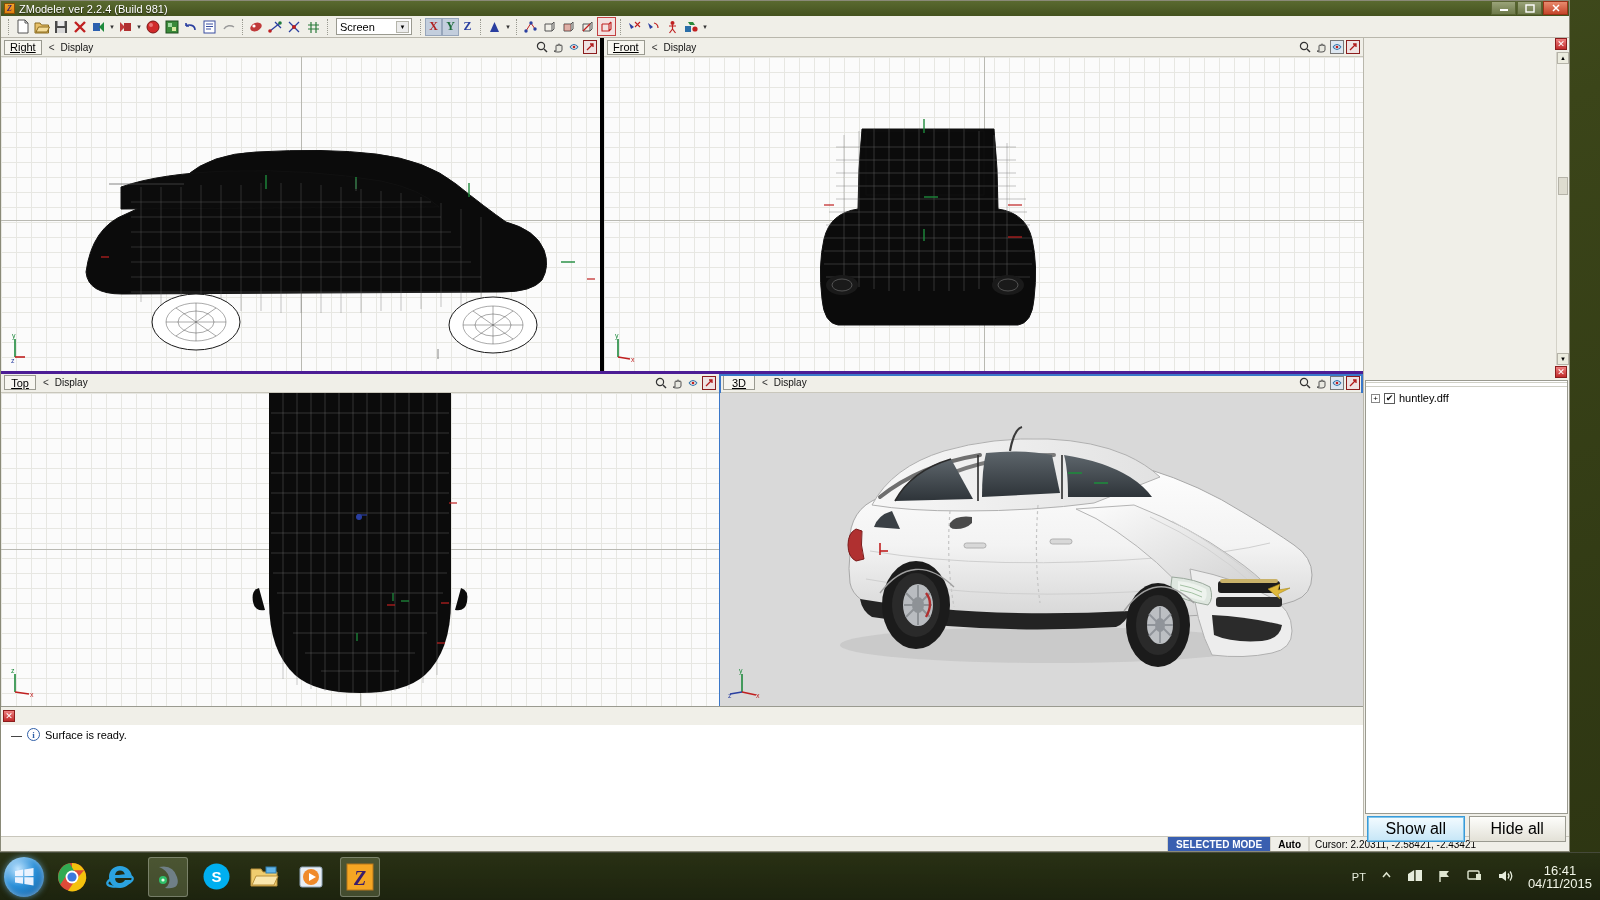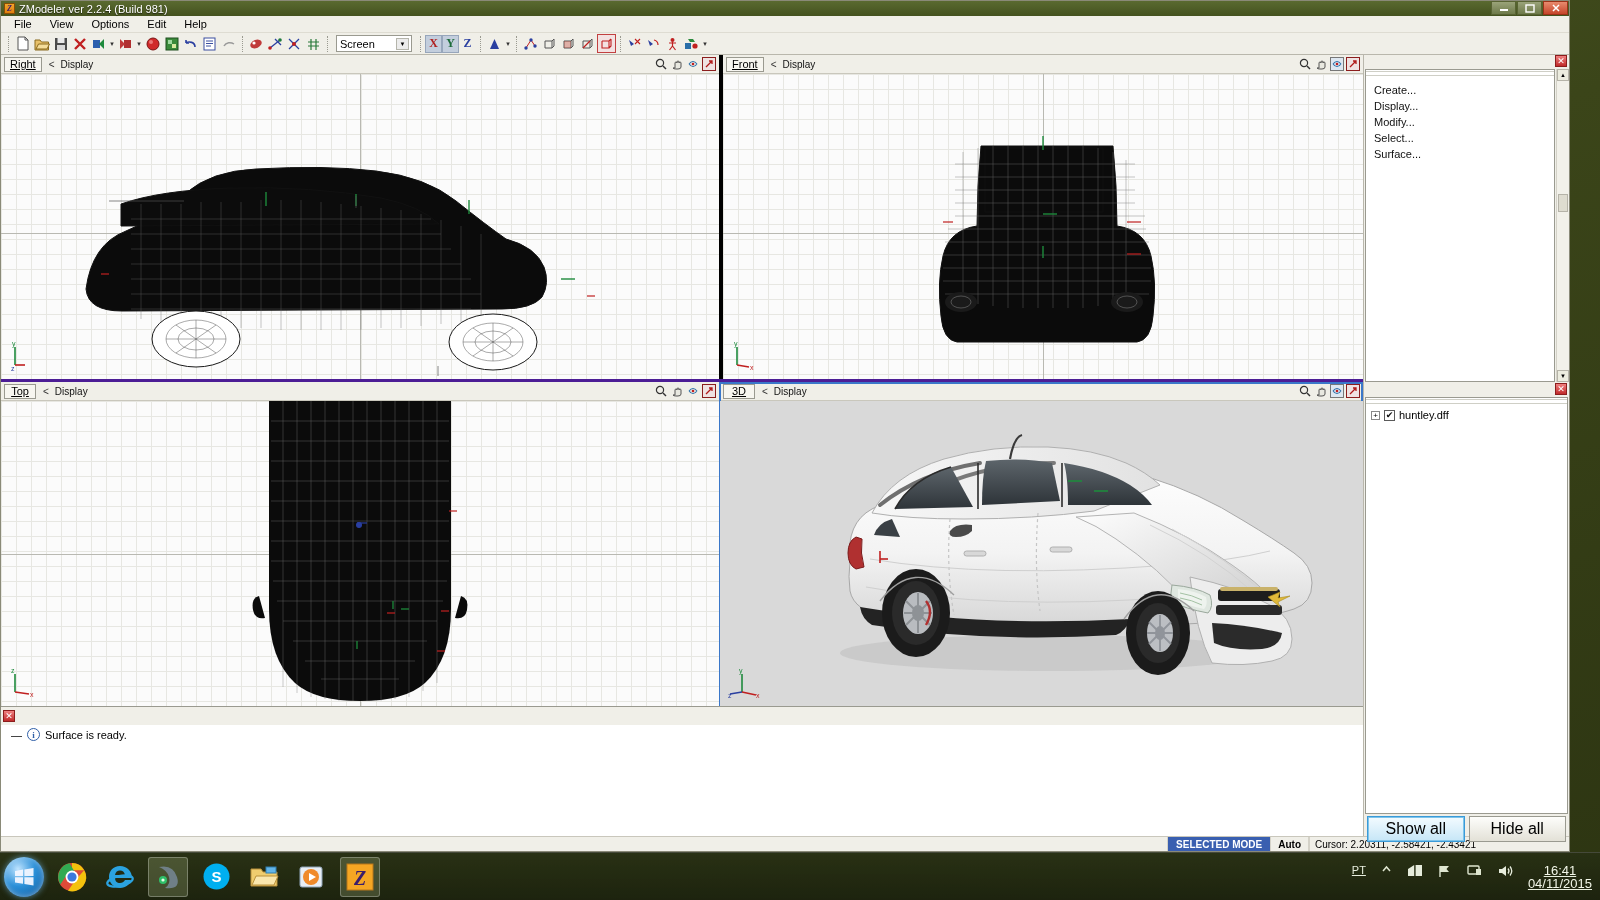--- a/index.html
+++ b/index.html
@@ -237,13 +237,6 @@
     </div>
   </div>
 
-  <div id="menubar">
-    <div class="mi">File</div>
-    <div class="mi">View</div>
-    <div class="mi">Options</div>
-    <div class="mi">Edit</div>
-    <div class="mi">Help</div>
-  </div>
 
   <div id="toolbar">
     <div class="tsep"></div>

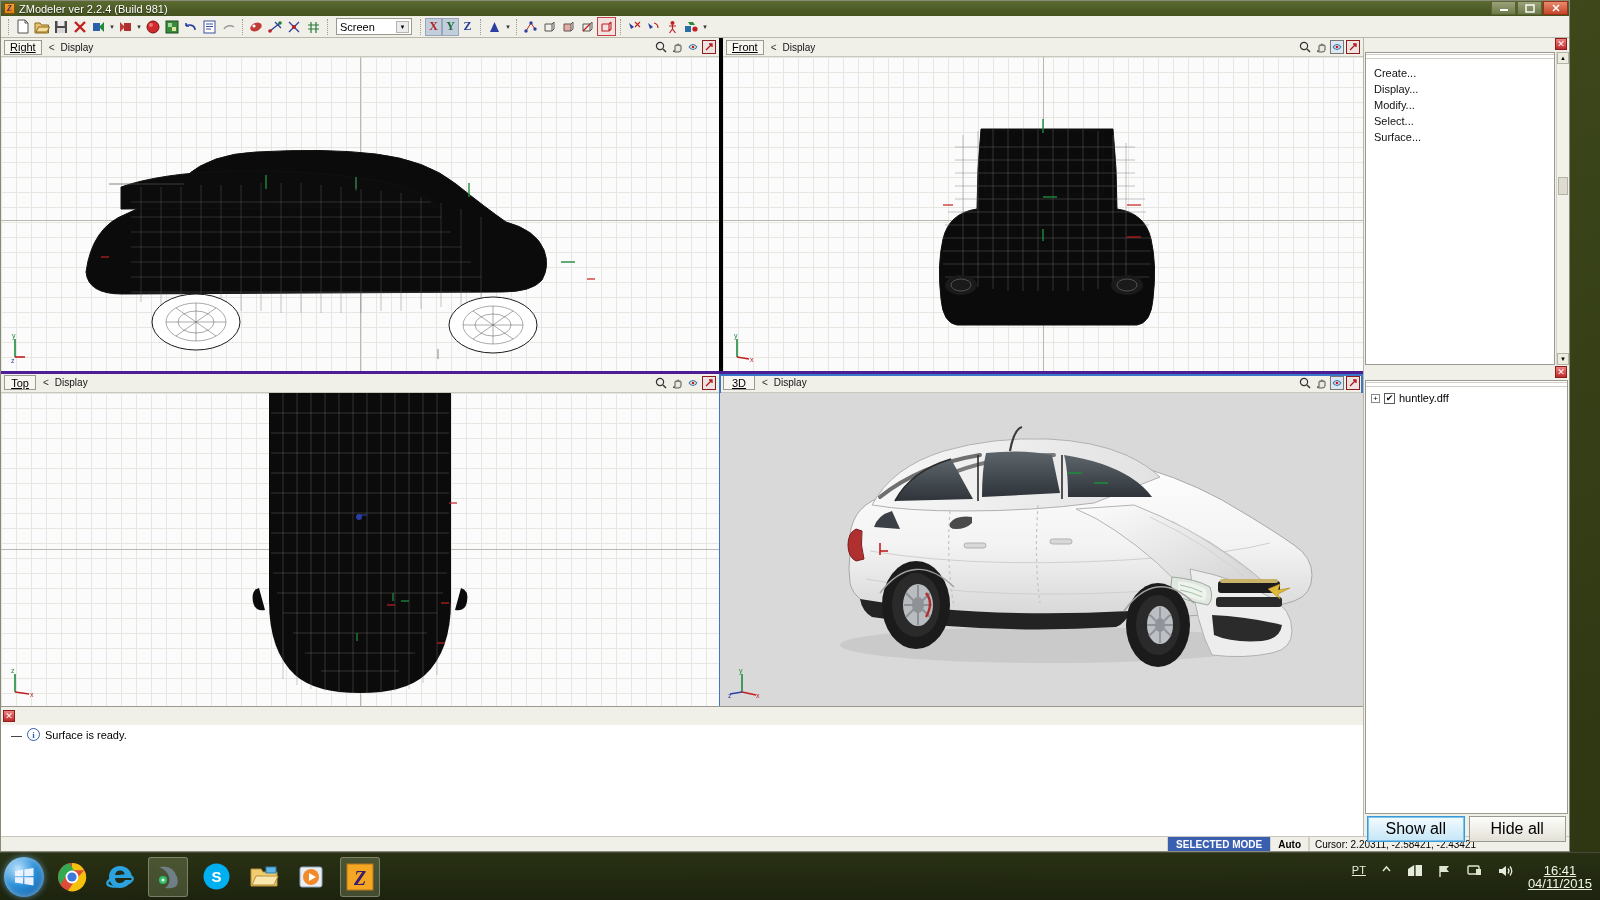--- a/index.html
+++ b/index.html
@@ -414,7 +414,7 @@
 
       <div class="vprow">
 
-        <div class="vp" style="width:718px">
+        <div class="vp" style="width:599px">
           <div class="vphead">
             <div class="vpname">Right</div>
             <div class="vpchev">&lt;</div>

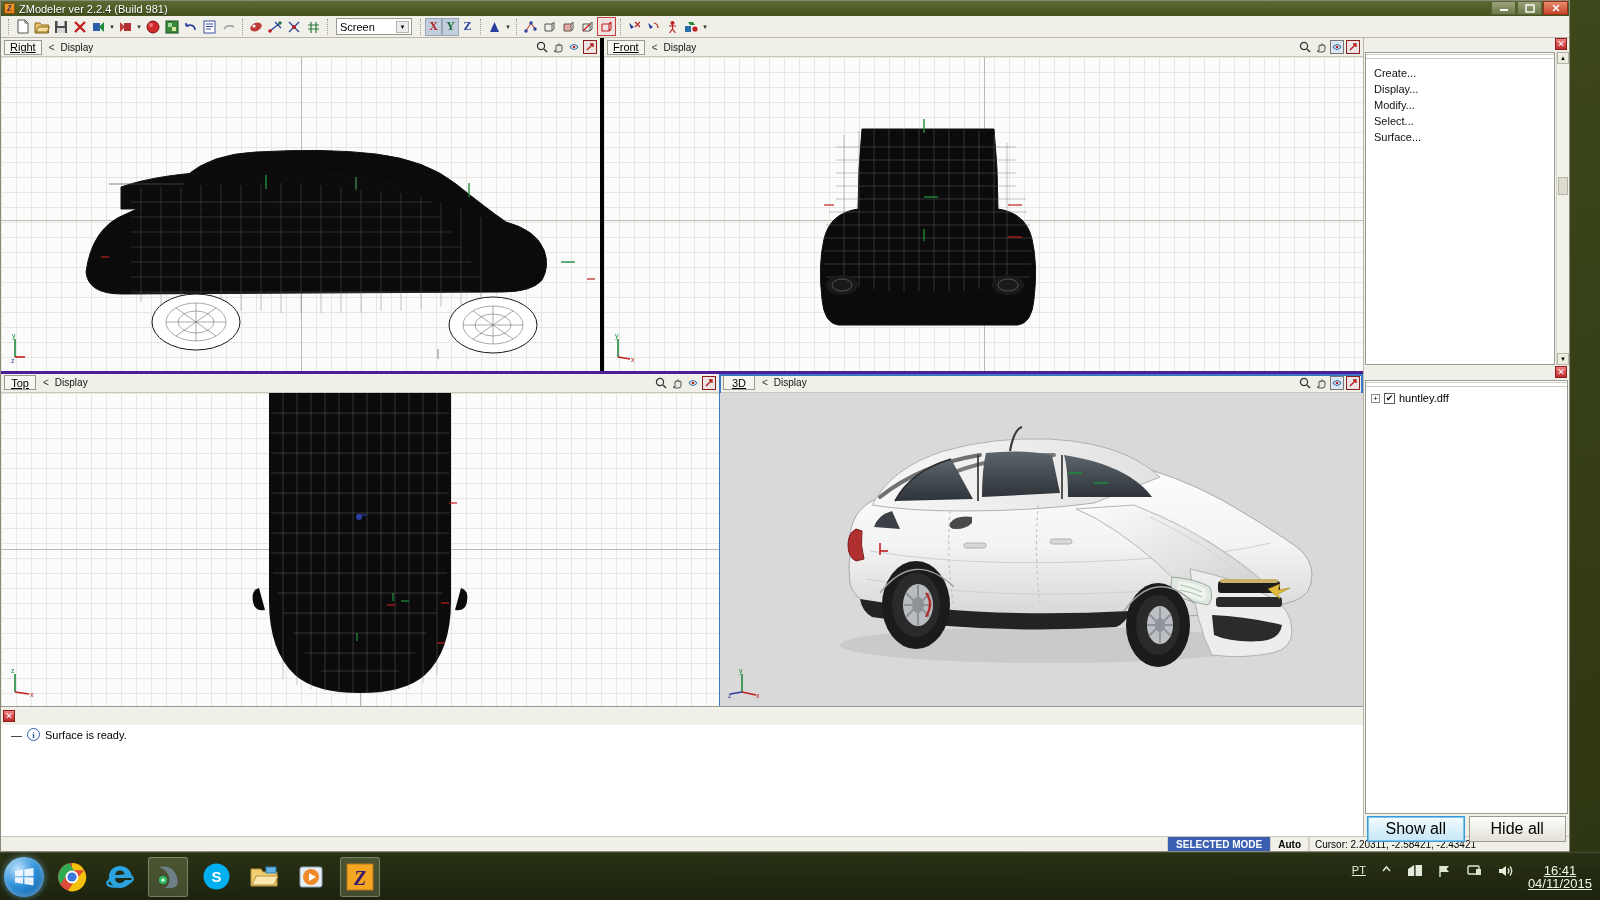--- a/index.html
+++ b/index.html
@@ -821,16 +821,6 @@
       <div id="rp-top">
         <div class="rp-hdrbar">
           <div class="closebox">✕</div>
-        </div>
-        <div style="flex:1;background:#fff;border:1px solid #9a9a90;margin:0 14px 1px 1px;">
-          <div class="rp-grip"></div>
-          <div class="cmdlist">
-            <div class="cmditem">Create...</div>
-            <div class="cmditem">Display...</div>
-            <div class="cmditem">Modify...</div>
-            <div class="cmditem">Select...</div>
-            <div class="cmditem">Surface...</div>
-          </div>
         </div>
         <div id="rp-scroll">
           <div class="sbtn">▲</div>

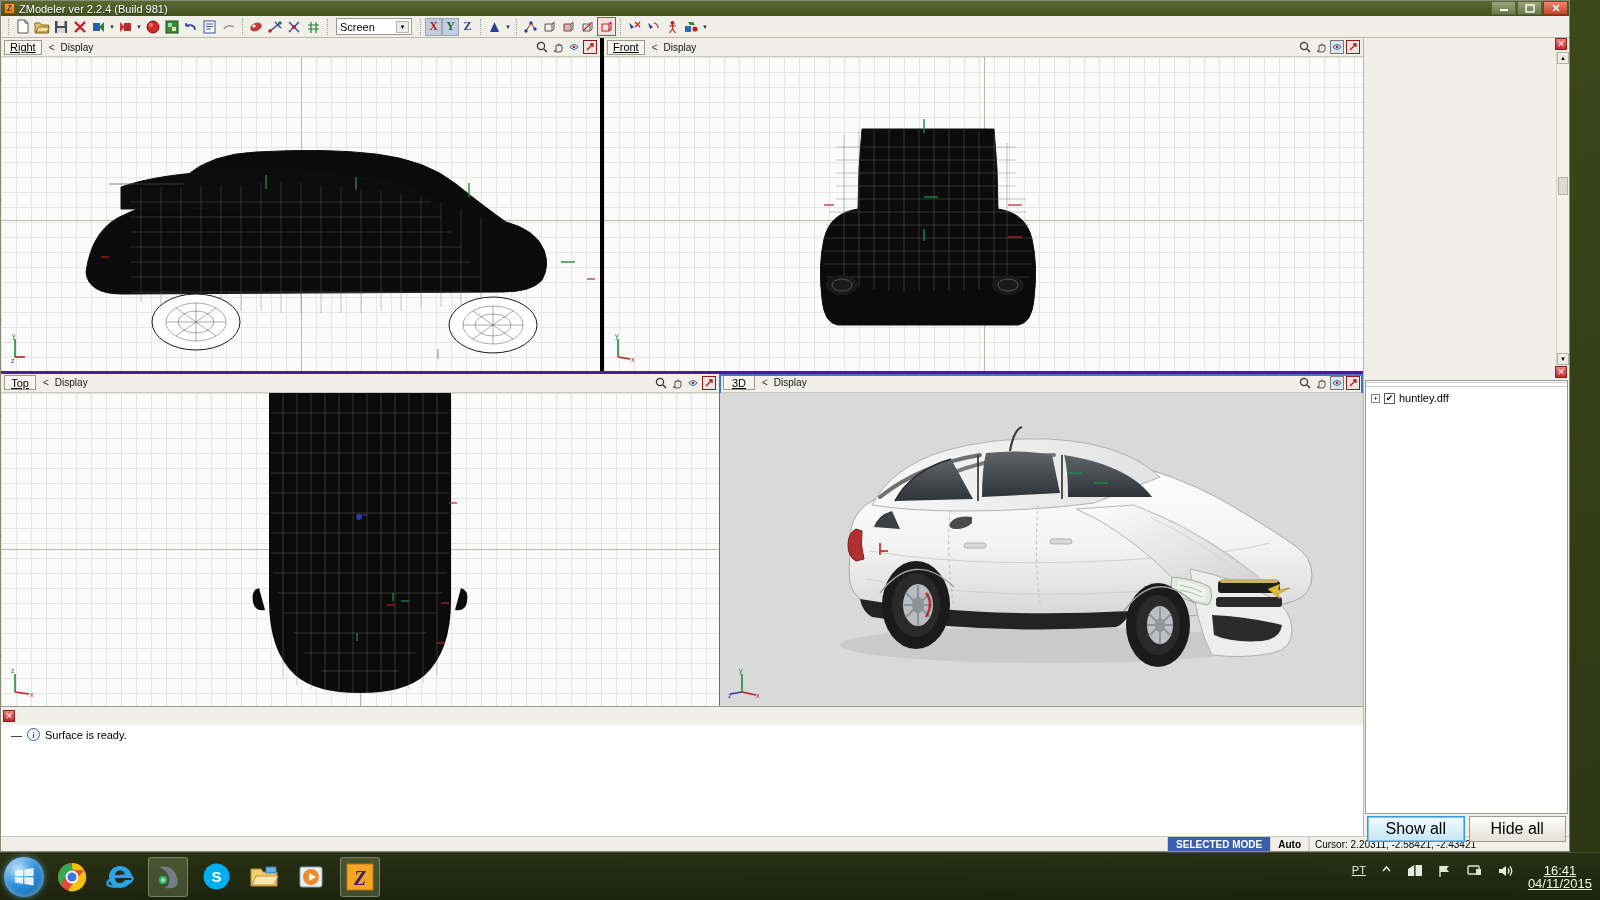--- a/index.html
+++ b/index.html
@@ -203,8 +203,8 @@
     border-radius: 3px; position: relative;
   }
   .tbicon.running { background: rgba(200,220,160,.22); border:1px solid rgba(255,255,255,.28); }
-  .tray { margin-left: auto; display: flex; gap: 15px;
-          padding-right: 8px; color: #e8eede; text-decoration: underline; }
+  .tray { margin-left: auto; display: flex; align-items: center; gap: 15px;
+          padding-right: 8px; color: #e8eede; }
   .tray .lang { font-size: 11px; }
   .clock { text-align: center; font-size: 13px; line-height: 13px; color:#f2f6e8; min-width:54px; }
 </style>

